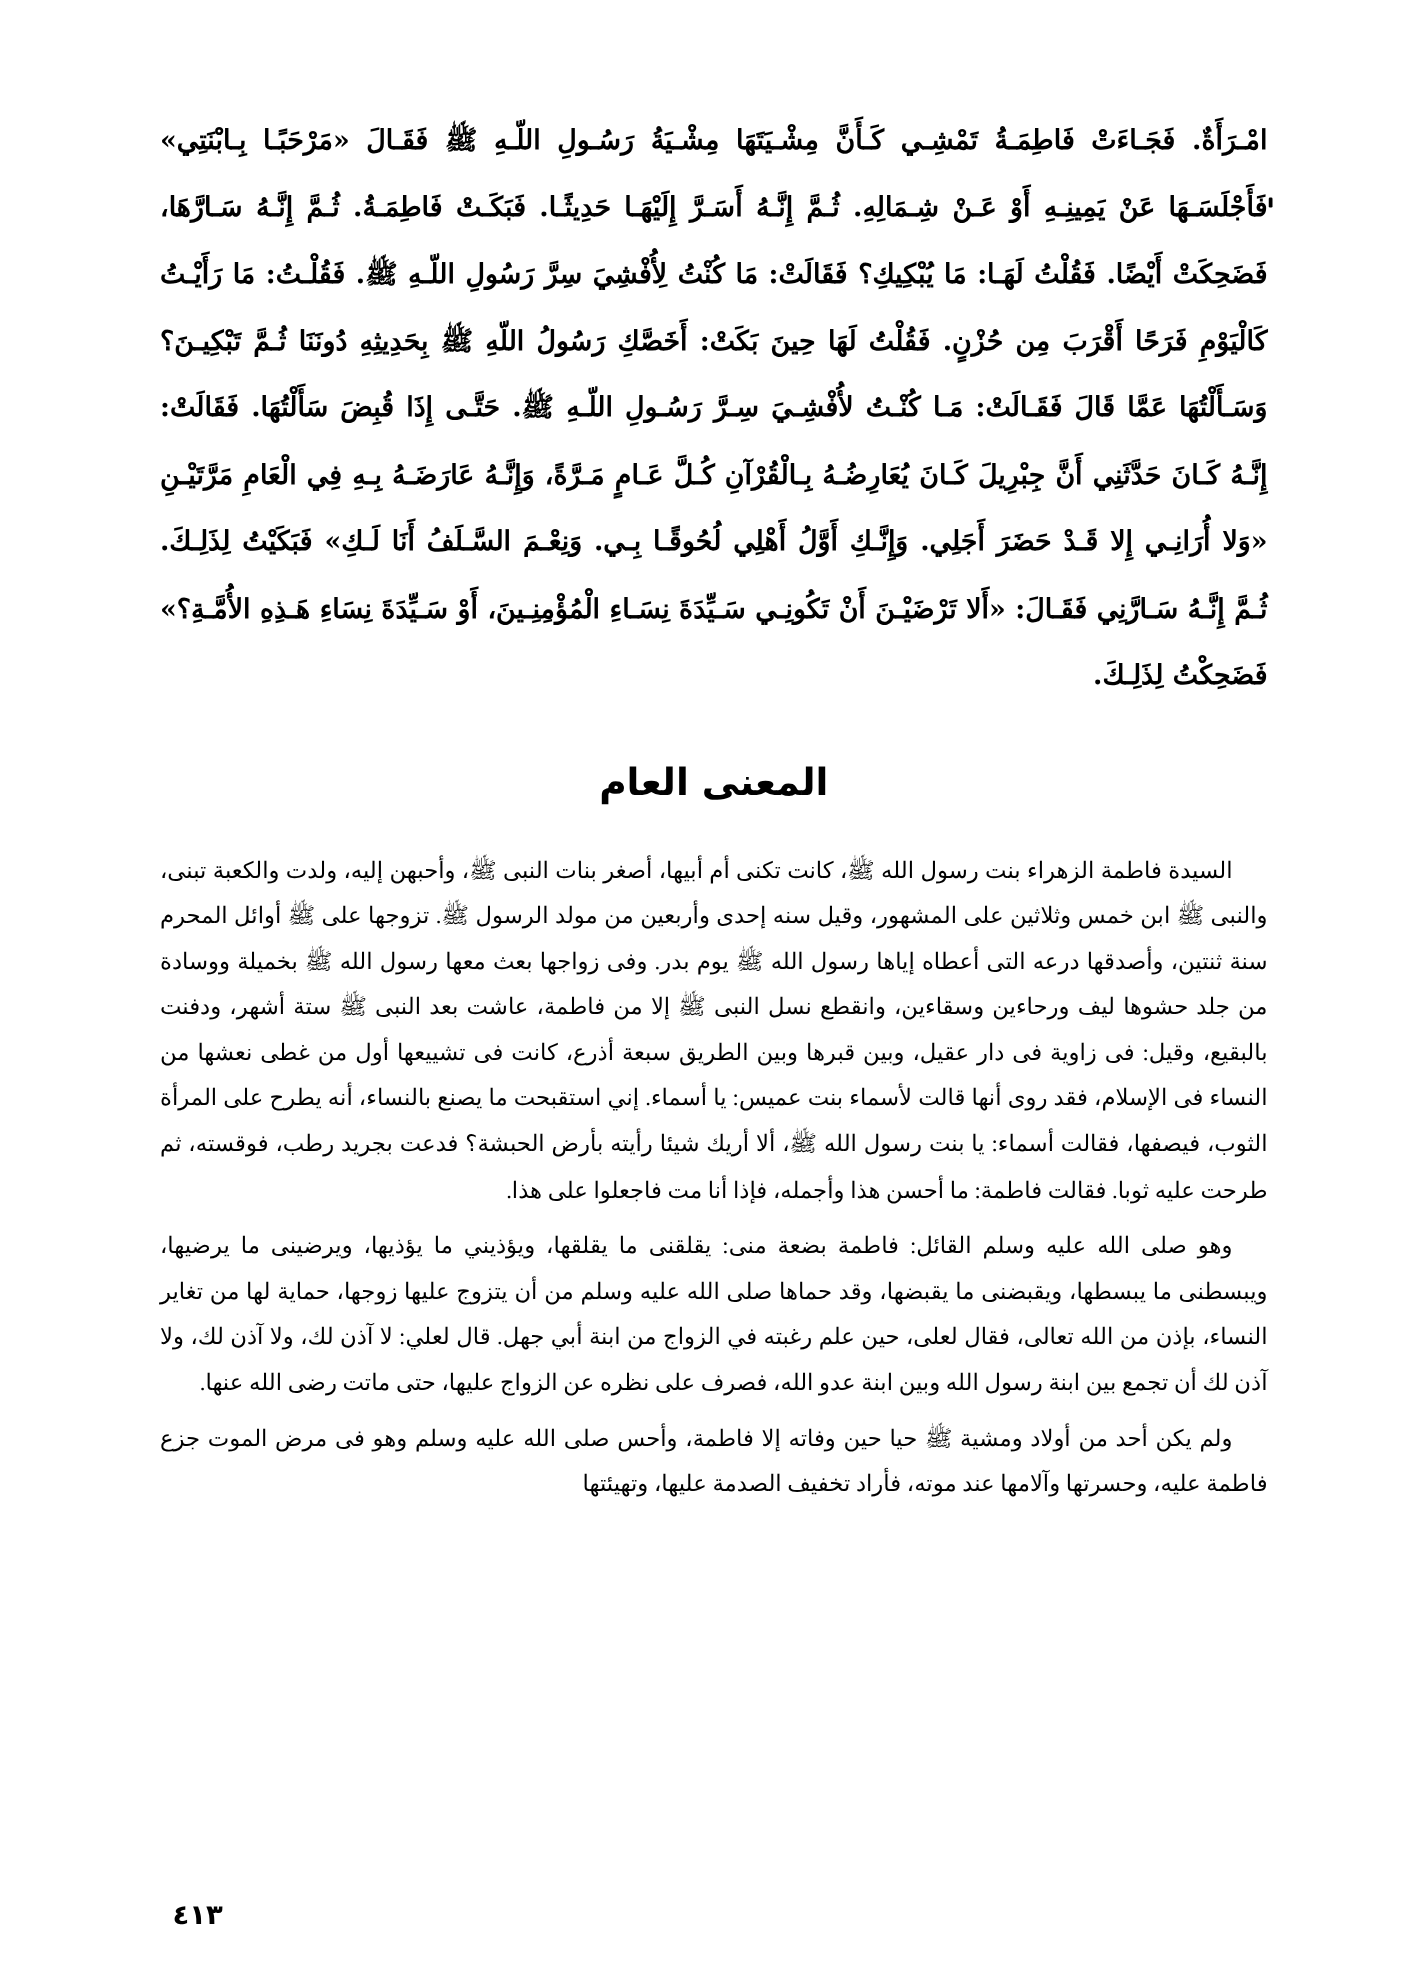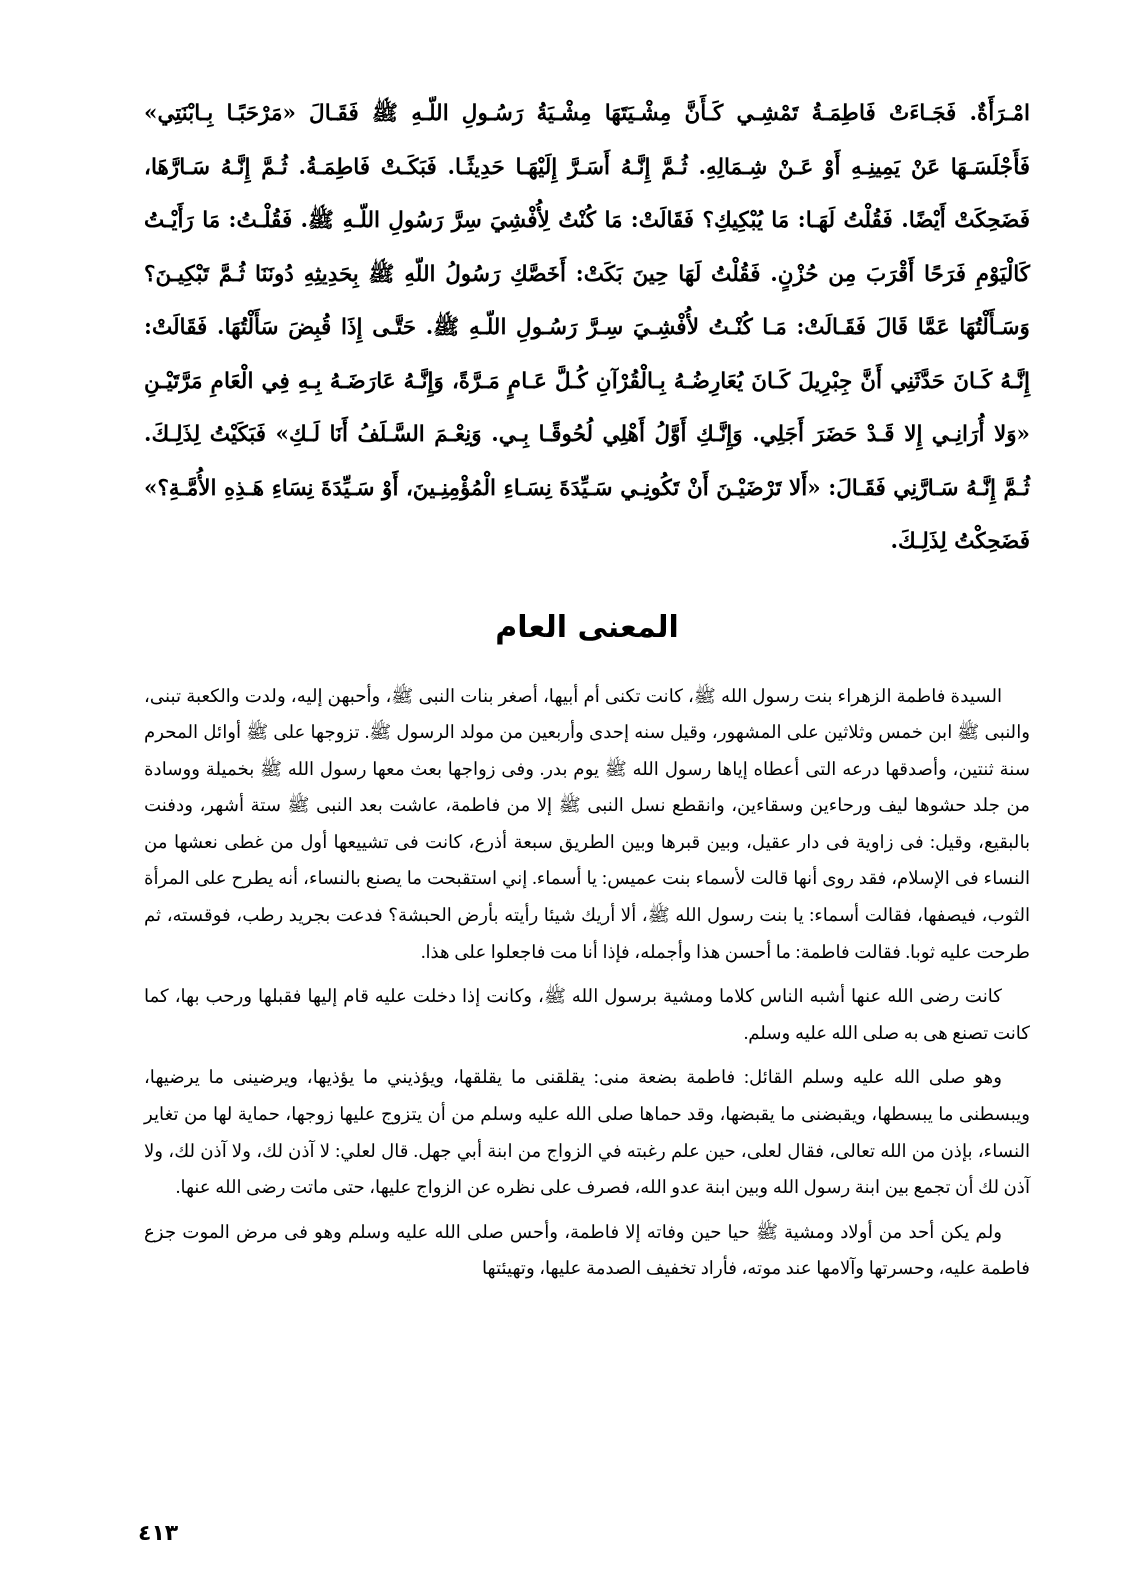--- a/index.html
+++ b/index.html
@@ -4,7 +4,7 @@
 <style>
   html, body { margin: 0; padding: 0; background: #ffffff; }
   body { width: 1139px; height: 1569px; position: relative; overflow: hidden; color: #000; }
-  .page { position: absolute; left: 144px; top: 86px; width: 886px; direction: rtl; }
+  .page { position: absolute; left: 128px; top: 86px; width: 886px; direction: rtl; }
   .quote p {
     margin: 0;
     font-family: "DejaVu Serif", serif;

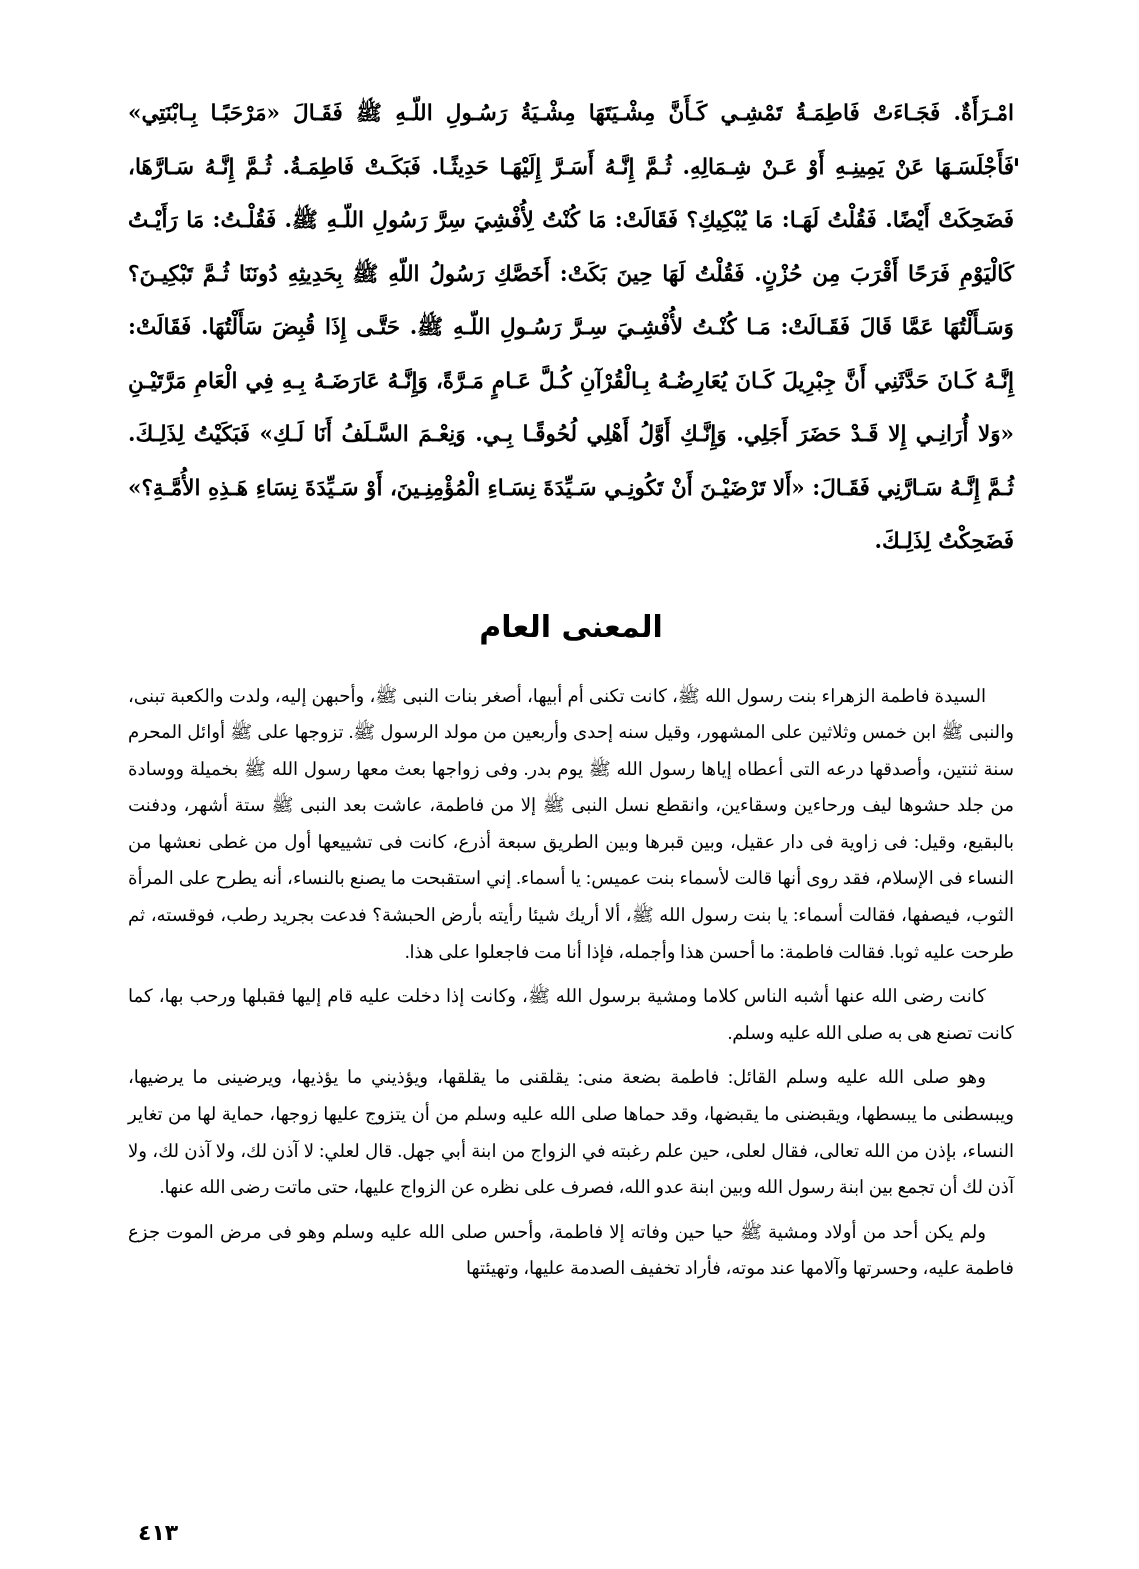--- a/index.html
+++ b/index.html
@@ -52,7 +52,6 @@
 
   <div class="body-text">
     <p>السيدة فاطمة الزهراء بنت رسول الله ﷺ، كانت تكنى أم أبيها، أصغر بنات النبى ﷺ، وأحبهن إليه، ولدت والكعبة تبنى، والنبى ﷺ ابن خمس وثلاثين على المشهور، وقيل سنه إحدى وأربعين من مولد الرسول ﷺ. تزوجها على ﷺ أوائل المحرم سنة ثنتين، وأصدقها درعه التى أعطاه إياها رسول الله ﷺ يوم بدر. وفى زواجها بعث معها رسول الله ﷺ بخميلة ووسادة من جلد حشوها ليف ورحاءين وسقاءين، وانقطع نسل النبى ﷺ إلا من فاطمة، عاشت بعد النبى ﷺ ستة أشهر، ودفنت بالبقيع، وقيل: فى زاوية فى دار عقيل، وبين قبرها وبين الطريق سبعة أذرع، كانت فى تشييعها أول من غطى نعشها من النساء فى الإسلام، فقد روى أنها قالت لأسماء بنت عميس: يا أسماء. إني استقبحت ما يصنع بالنساء، أنه يطرح على المرأة الثوب، فيصفها، فقالت أسماء: يا بنت رسول الله ﷺ، ألا أريك شيئا رأيته بأرض الحبشة؟ فدعت بجريد رطب، فوقسته، ثم طرحت عليه ثوبا. فقالت فاطمة: ما أحسن هذا وأجمله، فإذا أنا مت فاجعلوا على هذا.</p>
-    <p>كانت رضى الله عنها أشبه الناس كلاما ومشية برسول الله ﷺ، وكانت إذا دخلت عليه قام إليها فقبلها ورحب بها، كما كانت تصنع هى به صلى الله عليه وسلم.</p>
     <p>وهو صلى الله عليه وسلم القائل: فاطمة بضعة منى: يقلقنى ما يقلقها، ويؤذيني ما يؤذيها، ويرضينى ما يرضيها، ويبسطنى ما يبسطها، ويقبضنى ما يقبضها، وقد حماها صلى الله عليه وسلم من أن يتزوج عليها زوجها، حماية لها من تغاير النساء، بإذن من الله تعالى، فقال لعلى، حين علم رغبته في الزواج من ابنة أبي جهل. قال لعلي: لا آذن لك، ولا آذن لك، ولا آذن لك أن تجمع بين ابنة رسول الله وبين ابنة عدو الله، فصرف على نظره عن الزواج عليها، حتى ماتت رضى الله عنها.</p>
     <p>ولم يكن أحد من أولاد ومشية ﷺ حيا حين وفاته إلا فاطمة، وأحس صلى الله عليه وسلم وهو فى مرض الموت جزع فاطمة عليه، وحسرتها وآلامها عند موته، فأراد تخفيف الصدمة عليها، وتهيئتها</p>
   </div>

